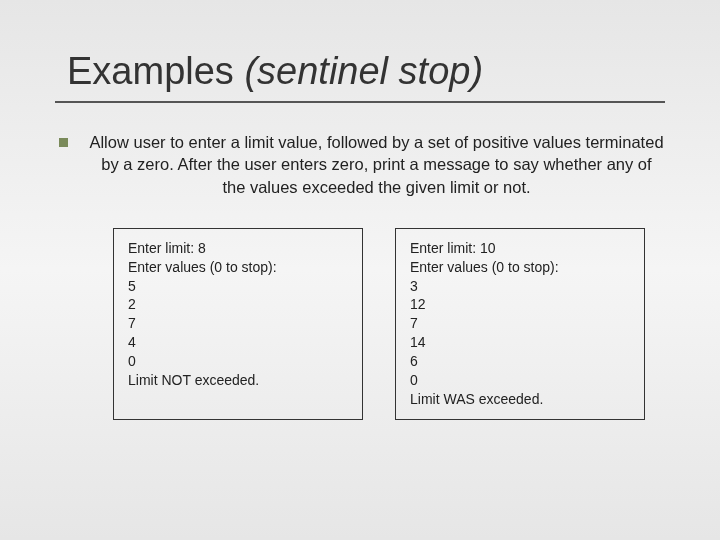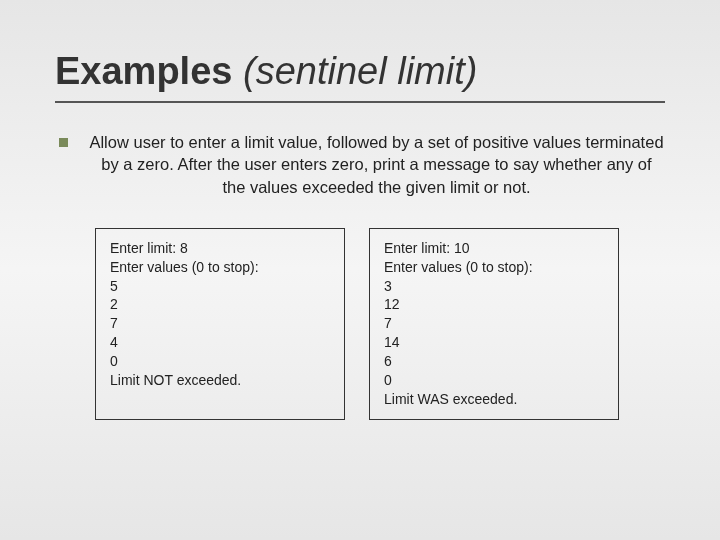--- a/index.html
+++ b/index.html
@@ -22,7 +22,8 @@
     font-family: Verdana, Geneva, sans-serif;
   }
   .title-main {
-    font-weight: bold;
+    font-weight: normal;
+    margin-left: 12px;
   }
   .title-sub {
     font-style: italic;

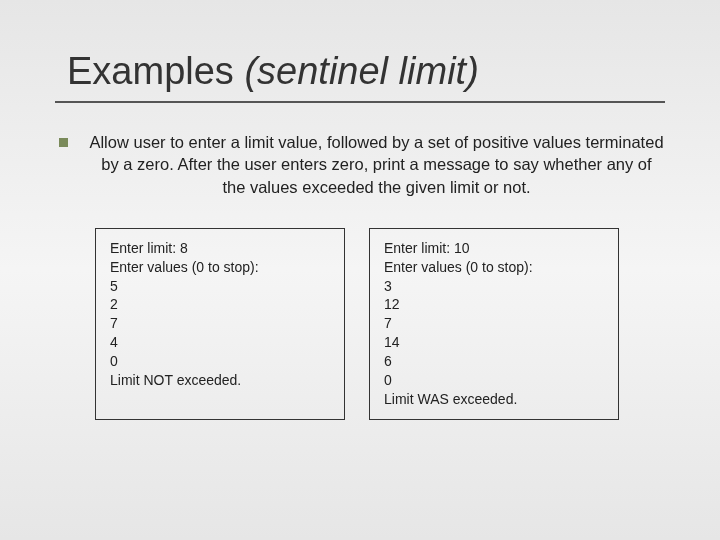--- a/index.html
+++ b/index.html
@@ -71,7 +71,7 @@
 
 <div class="slide">
   <h1 class="title">
-    <span class="title-main">Examples </span><span class="title-sub">(sentinel limit)</span>
+    <span class="title-main">Examples </span><span class="title-sub">(sentinel stop)</span>
   </h1>
 
   <div class="bullet-row">

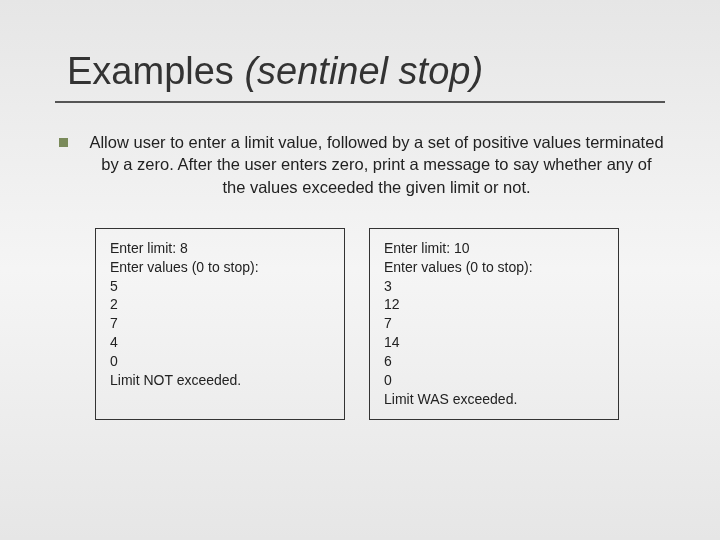--- a/index.html
+++ b/index.html
@@ -51,8 +51,8 @@
   }
   .examples {
     display: flex;
-    gap: 24px;
-    margin-left: 40px;
+    gap: 32px;
+    margin-left: 58px;
     margin-top: 10px;
   }
   .example-box {

